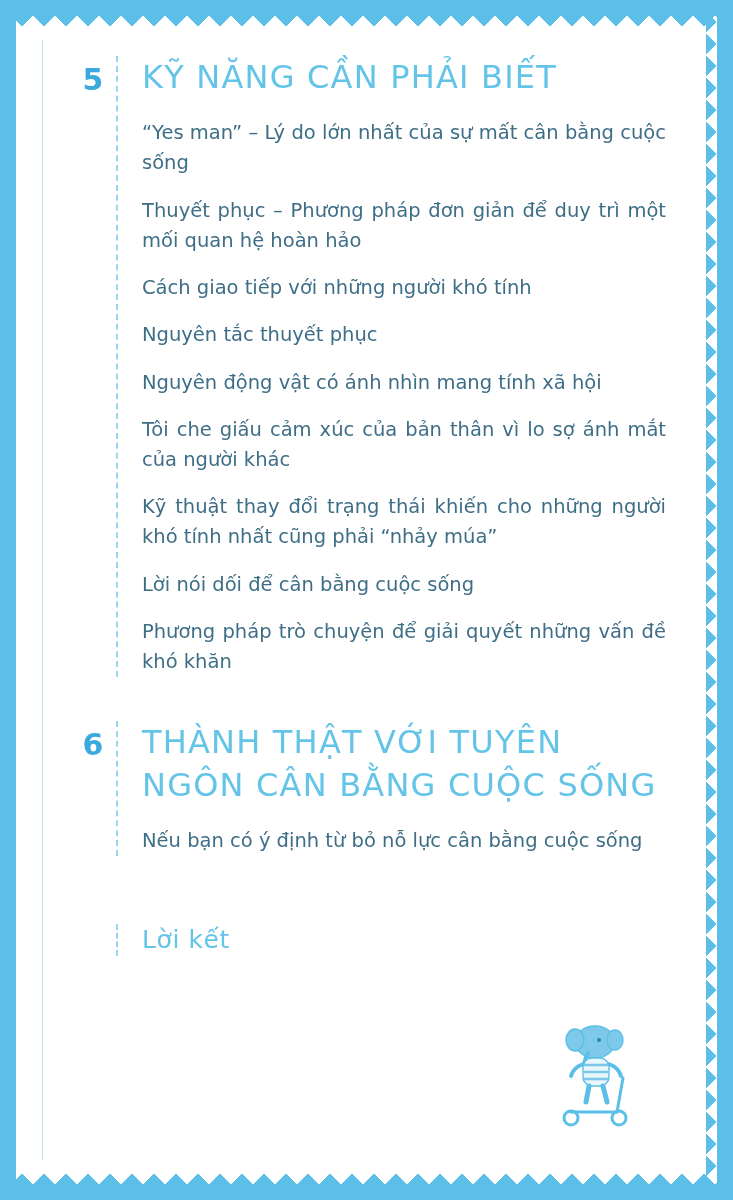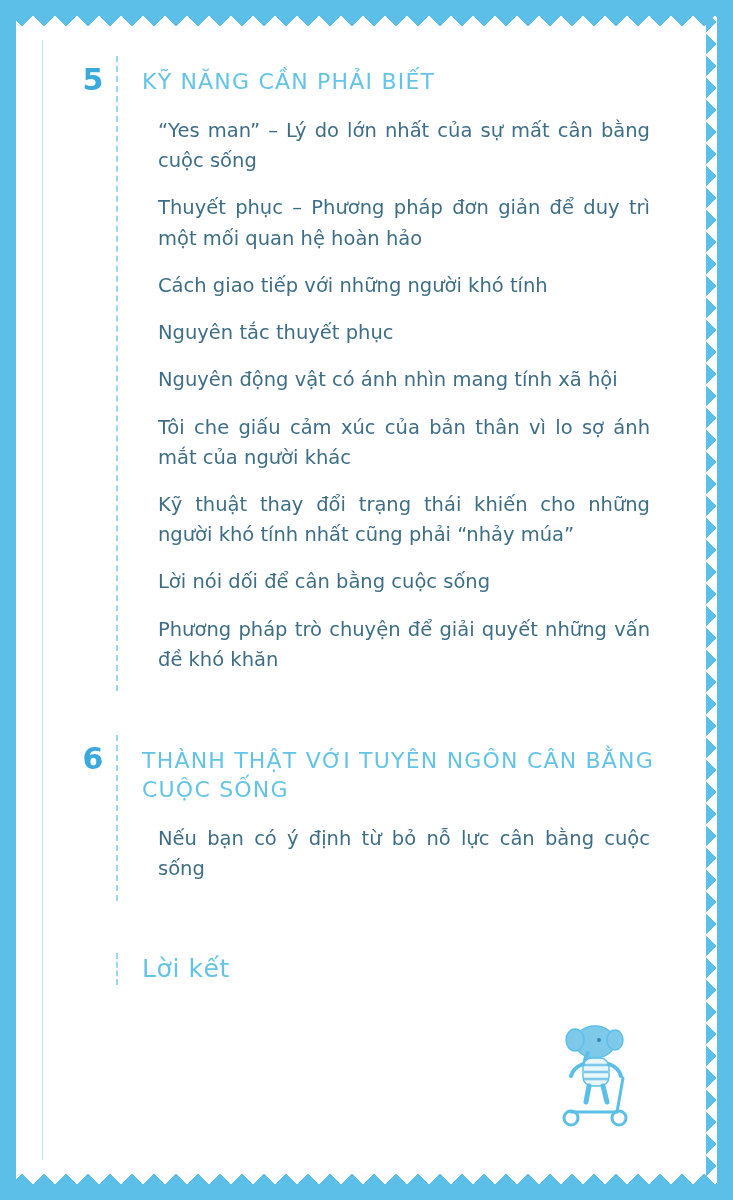--- a/index.html
+++ b/index.html
@@ -111,11 +111,11 @@
 
   .chap-title {
     color: #64c4e8;
-    font-size: 22px;
+    font-size: 32px;
     letter-spacing: 1.2px;
     line-height: 1.32;
     font-weight: normal;
-    margin: 11px 0 20px 0;
+    margin: 0 0 20px 0;
     text-transform: uppercase;
   }
 

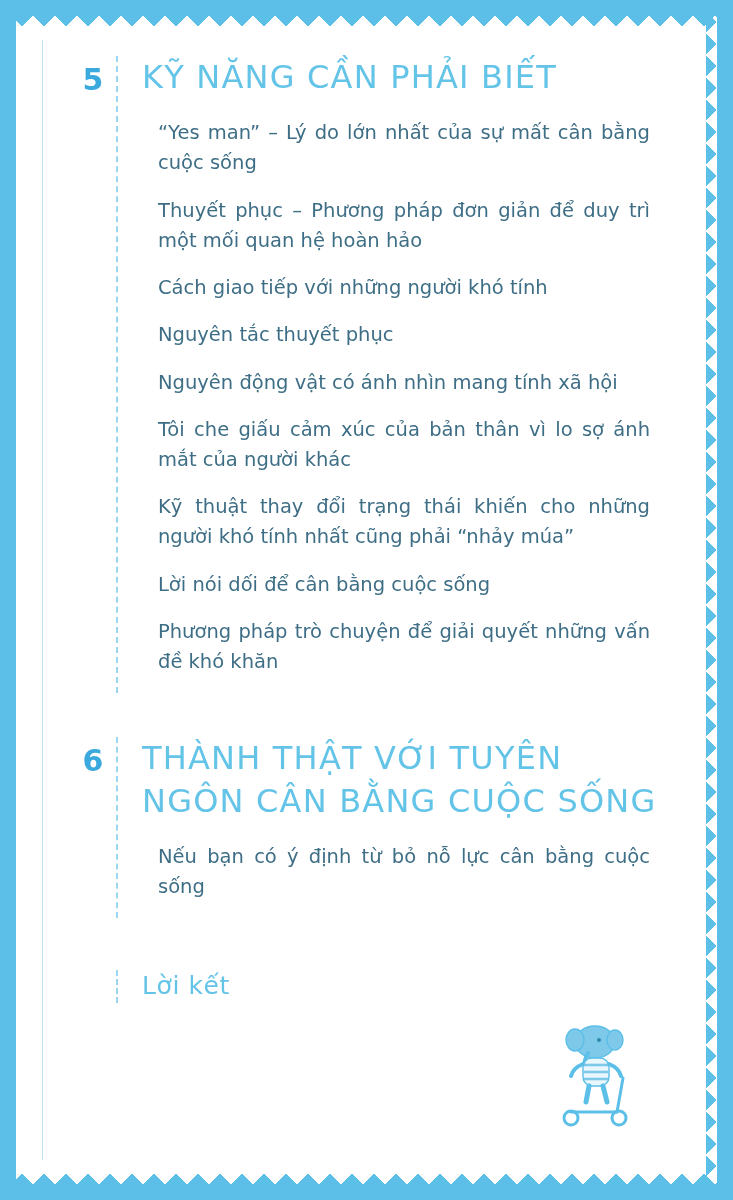--- a/index.html
+++ b/index.html
@@ -121,7 +121,7 @@
 
   .toc-list {
     list-style: none;
-    margin: 16px;
+    margin: 0;
     padding: 0;
   }
   .toc-list li {

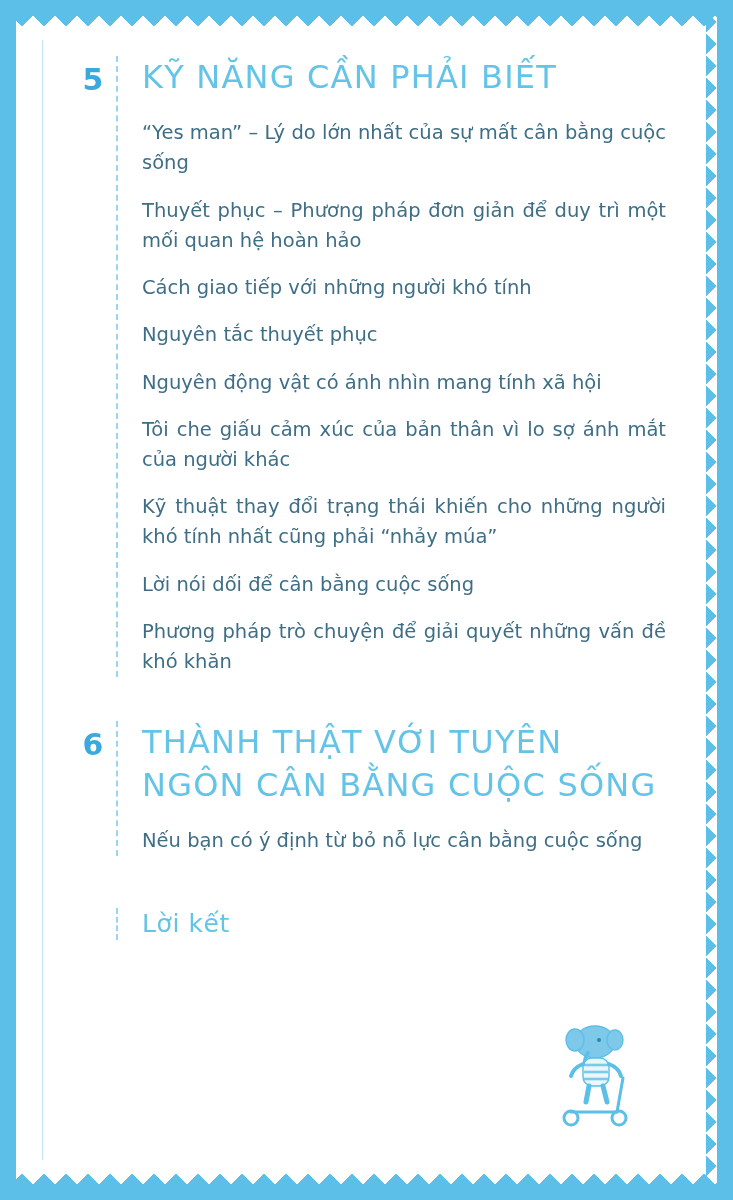--- a/index.html
+++ b/index.html
@@ -137,7 +137,7 @@
   .closing {
     display: flex;
     align-items: flex-end;
-    margin-top: 52px;
+    margin-top: 68px;
   }
   .closing .chap-num { visibility: hidden; }
   .closing-body {

